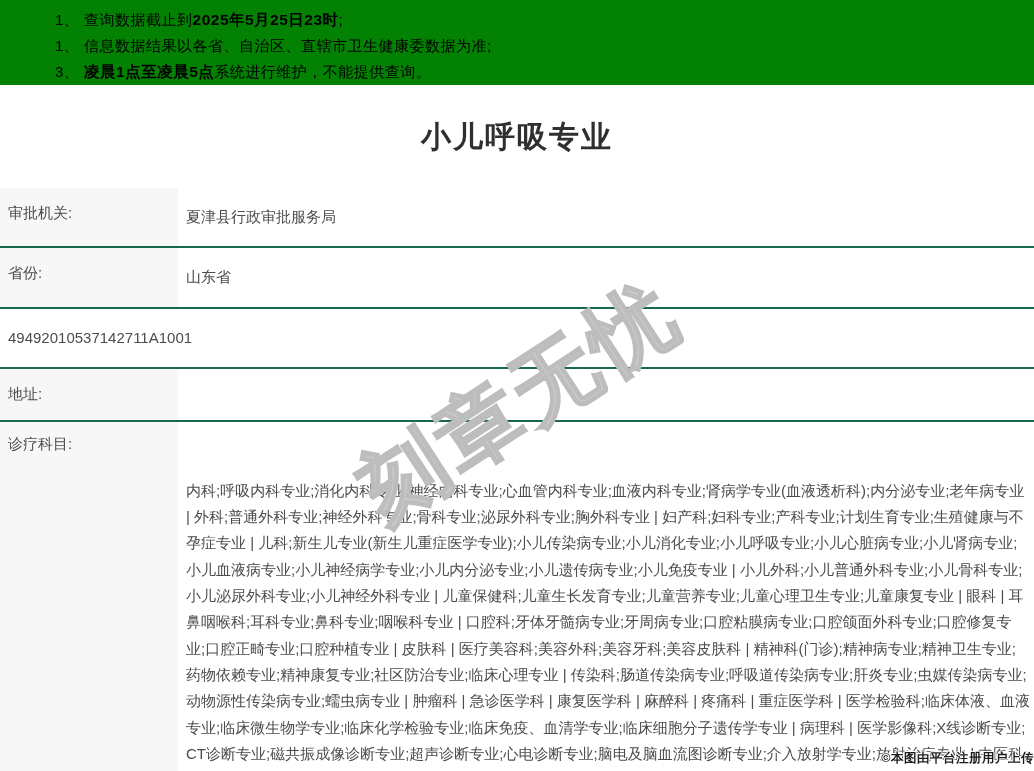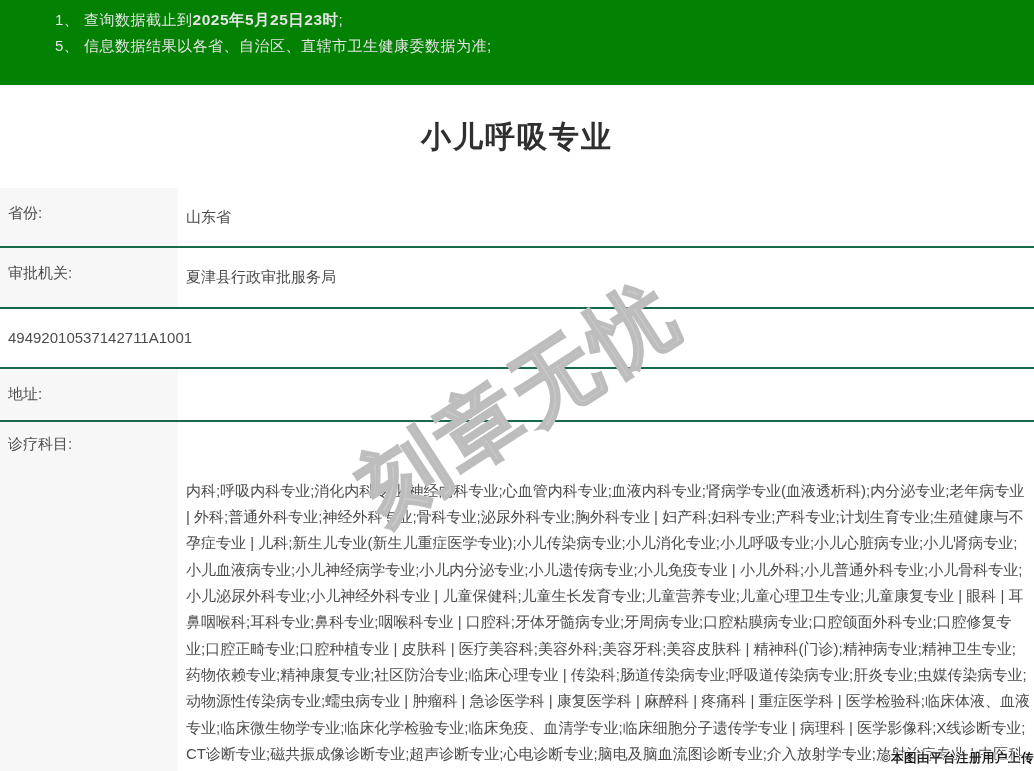--- a/index.html
+++ b/index.html
@@ -10,7 +10,7 @@
   .banner {
     width: 1034px; height: 85px;
     background: #038103;
-    color: #e5e5e5;
+    color: #000000;
     padding: 7px 20px 0 55px;
   }
   .notice {

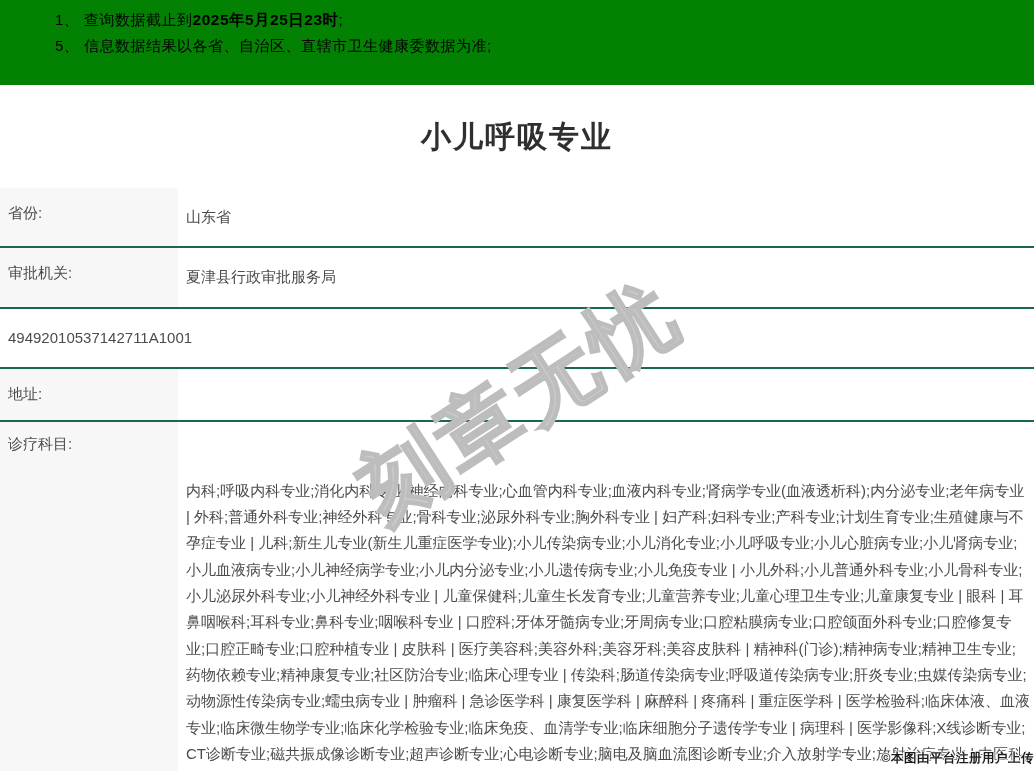--- a/index.html
+++ b/index.html
@@ -100,7 +100,7 @@
 
   <div class="banner">
     <div class="notice"><span>1、 查询数据截止到</span><b>2025年5月25日23时</b><span>;</span></div>
-    <div class="notice"><span>5、 信息数据结果以各省、自治区、直辖市卫生健康委数据为准;</span><b></b><span></span></div>
+    <div class="notice"><span>1、 信息数据结果以各省、自治区、直辖市卫生健康委数据为准;</span><b></b><span></span></div>
   </div>
 
   <h1 class="title">小儿呼吸专业</h1>

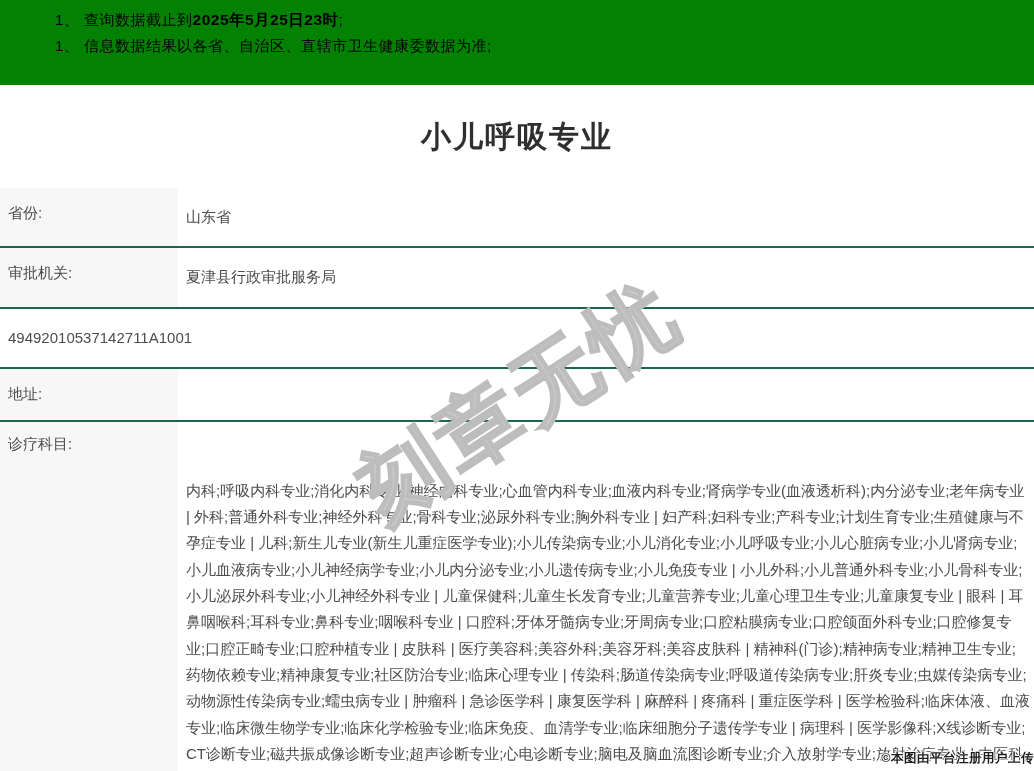--- a/index.html
+++ b/index.html
@@ -101,6 +101,7 @@
   <div class="banner">
     <div class="notice"><span>1、 查询数据截止到</span><b>2025年5月25日23时</b><span>;</span></div>
     <div class="notice"><span>1、 信息数据结果以各省、自治区、直辖市卫生健康委数据为准;</span><b></b><span></span></div>
+    <div class="notice"><span>3、 </span><b>凌晨1点至凌晨5点</b><span>系统进行维护，不能提供查询。</span></div>
   </div>
 
   <h1 class="title">小儿呼吸专业</h1>

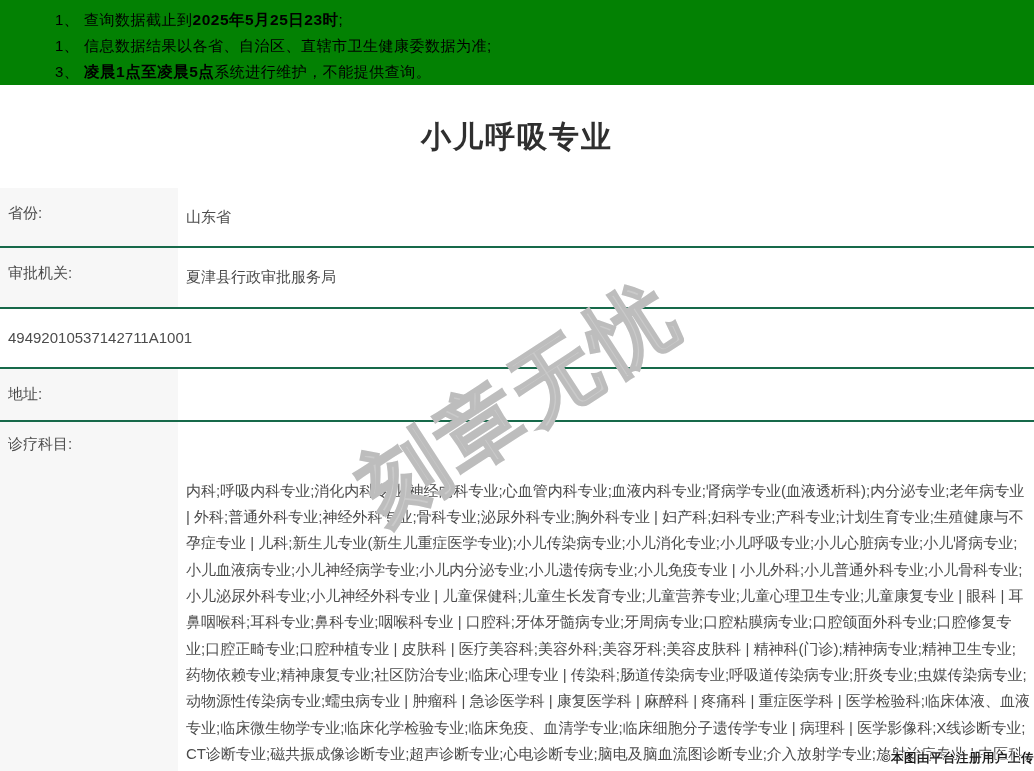--- a/index.html
+++ b/index.html
@@ -108,12 +108,12 @@
 
   <div class="detail-table">
     <div class="row row--single">
+      <div class="label">审批机关:</div>
+      <div class="value">夏津县行政审批服务局</div>
+    </div>
+    <div class="row row--single">
       <div class="label">省份:</div>
       <div class="value">山东省</div>
-    </div>
-    <div class="row row--single">
-      <div class="label">审批机关:</div>
-      <div class="value">夏津县行政审批服务局</div>
     </div>
     <div class="row row--single">
       <div class="value">49492010537142711A1001</div>

